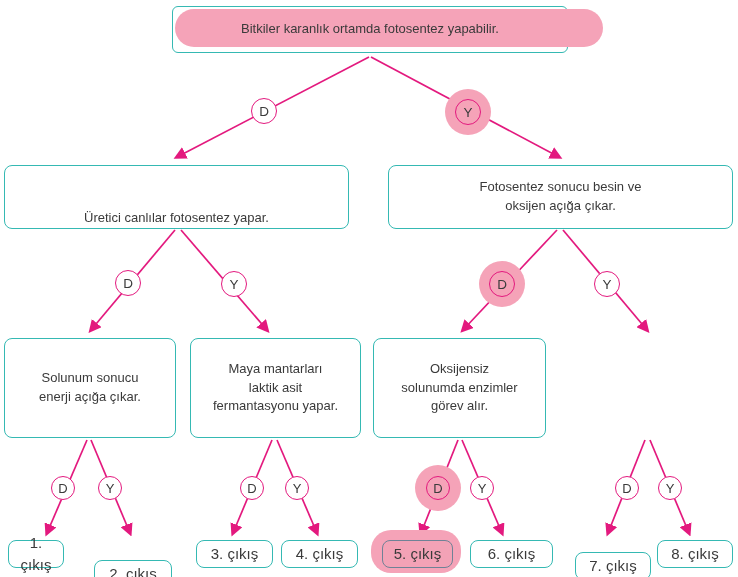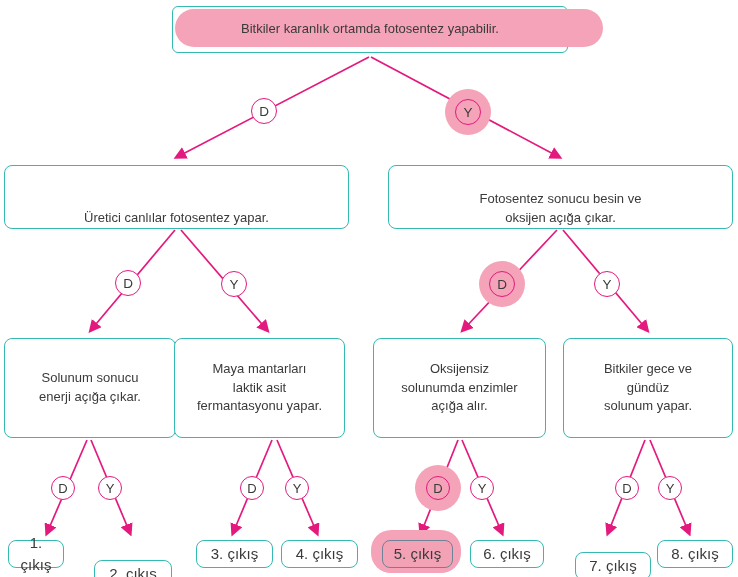--- a/index.html
+++ b/index.html
@@ -131,7 +131,7 @@
   <div class="node" style="left:4px;   top:165px; width:345px; height:64px;align-items:flex-end;">
     <div class="txt">Üretici canlılar fotosentez yapar.</div>
   </div>
-  <div class="node" style="left:388px; top:165px; width:345px; height:64px;align-items:flex-end;">
+  <div class="node" style="left:388px; top:165px; width:345px; height:64px;">
     <div class="txt">Fotosentez sonucu besin ve
 oksijen açığa çıkar.</div>
   </div>

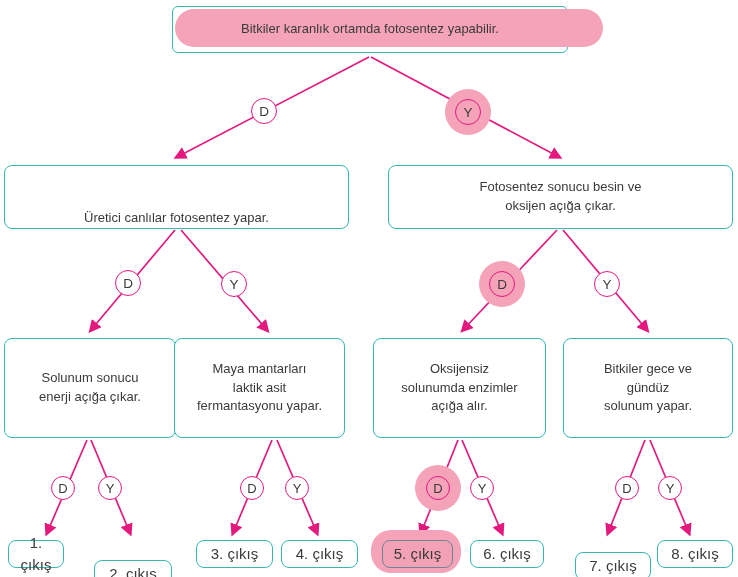--- a/index.html
+++ b/index.html
@@ -153,7 +153,7 @@
     <div class="txt">Solunum sonucu
 enerji açığa çıkar.</div>
   </div>
-  <div class="node" style="left:174px; top:338px; width:171px; height:100px;">
+  <div class="node" style="left:190px; top:338px; width:171px; height:100px;">
     <div class="txt">Maya mantarları
 laktik asit
 fermantasyonu yapar.</div>

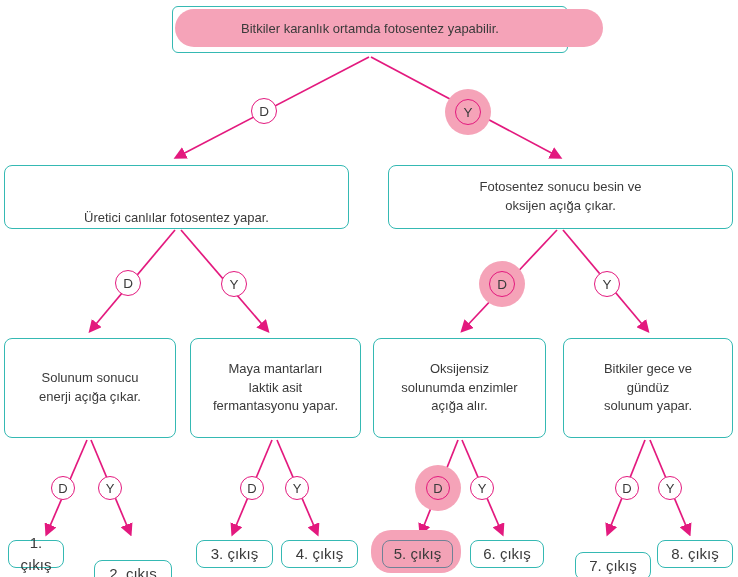--- a/index.html
+++ b/index.html
@@ -161,7 +161,7 @@
   <div class="node" style="left:373px; top:338px; width:173px; height:100px;">
     <div class="txt">Oksijensiz
 solunumda enzimler
-açığa alır.</div>
+görev alır.</div>
   </div>
   <div class="node" style="left:563px; top:338px; width:170px; height:100px;">
     <div class="txt">Bitkiler gece ve

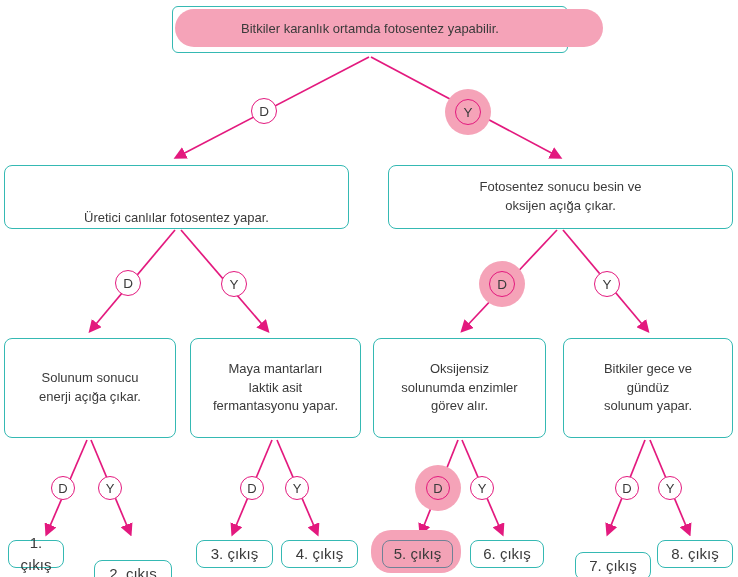--- a/index.html
+++ b/index.html
@@ -163,11 +163,6 @@
 solunumda enzimler
 görev alır.</div>
   </div>
-  <div class="node" style="left:563px; top:338px; width:170px; height:100px;">
-    <div class="txt">Bitkiler gece ve
-gündüz
-solunum yapar.</div>
-  </div>
 
   <div class="decision small" style="left:51px;  top:476px;">
       <span>D</span>

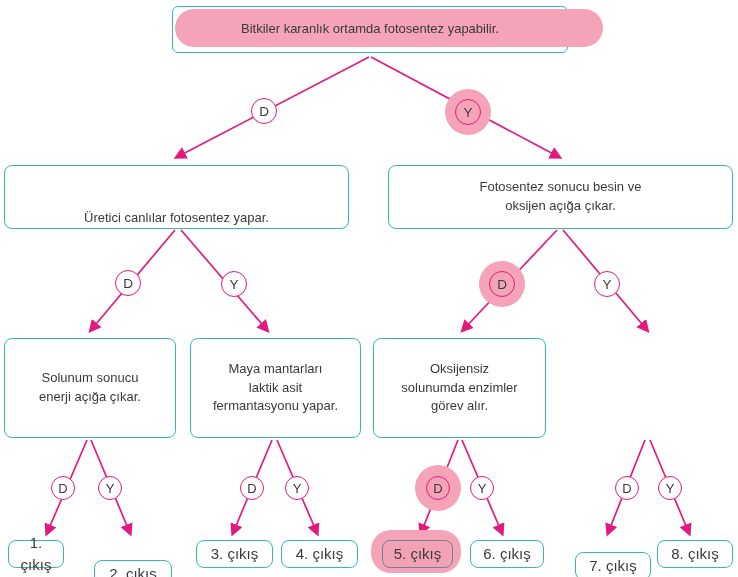--- a/index.html
+++ b/index.html
@@ -204,7 +204,7 @@
   <div class="node exit-box hl" style="left:382px; top:540px; width:71px; height:28px;">
       <div class="txt">5. çıkış</div>
     </div>
-  <div class="node exit-box" style="left:470px; top:540px; width:74px; height:28px;">
+  <div class="node exit-box" style="left:470px; top:540px; width:83px; height:28px;">
       <div class="txt">6. çıkış</div>
     </div>
   <div class="node exit-box" style="left:575px; top:540px; width:76px; height:28px;margin-top:12px;">

